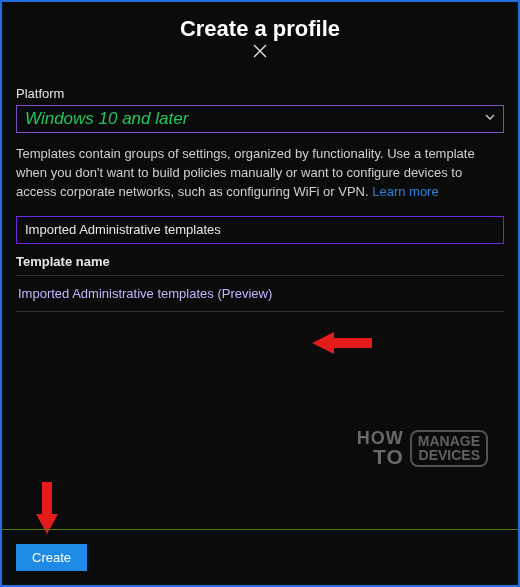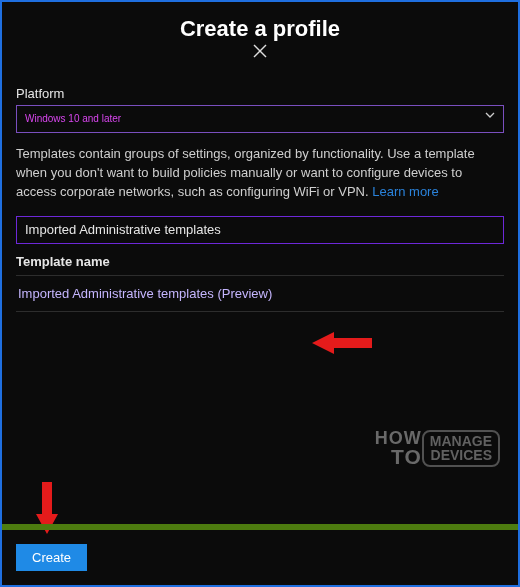--- a/index.html
+++ b/index.html
@@ -52,13 +52,14 @@
   .select {
     border: 1px solid #7a4fbf;
     background: #0b0b0b;
-    color: #d946ef;
+    color: #22c55e;
     height: 26px;
     line-height: 26px;
     padding: 0 26px 0 8px;
-    font-size: 10px;
+    font-size: 17px;
     position: relative;
     cursor: pointer;
+    font-style: italic;
   }
   .select .chevron {
     position: absolute;

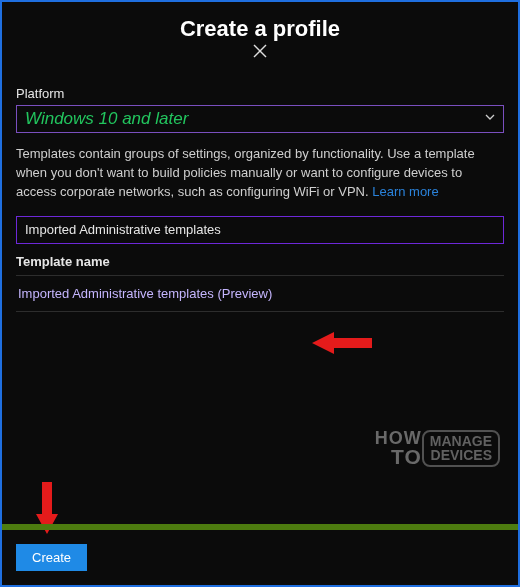--- a/index.html
+++ b/index.html
@@ -129,7 +129,7 @@
   
   .watermark {
     position: absolute;
-    right: 18px;
+    right: 30px;
     bottom: 118px;
     opacity: 0.95;
     color: #777;
@@ -138,7 +138,7 @@
     text-align: right;
     display: flex;
     align-items: center;
-    gap: 0;
+    gap: 6px;
     pointer-events: none;
   }
   .watermark .howto {

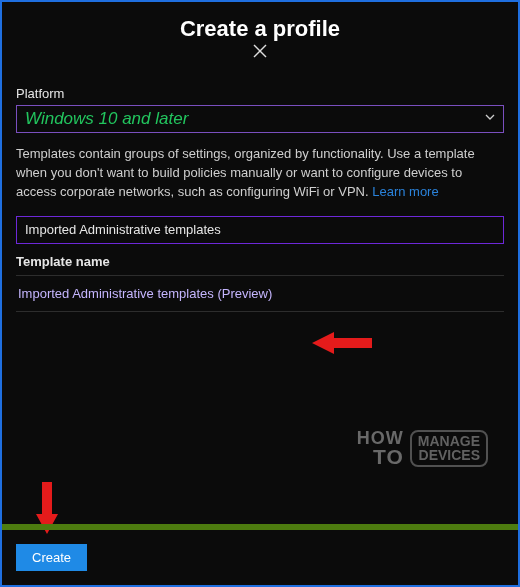--- a/index.html
+++ b/index.html
@@ -164,7 +164,7 @@
   .footer {
     position: absolute;
     left: 0; right: 0; bottom: 0;
-    border-top: 6px solid #4d7c0f;
+    border-top: 1px solid #4d7c0f;
     padding: 14px;
   }
   .create-btn {

